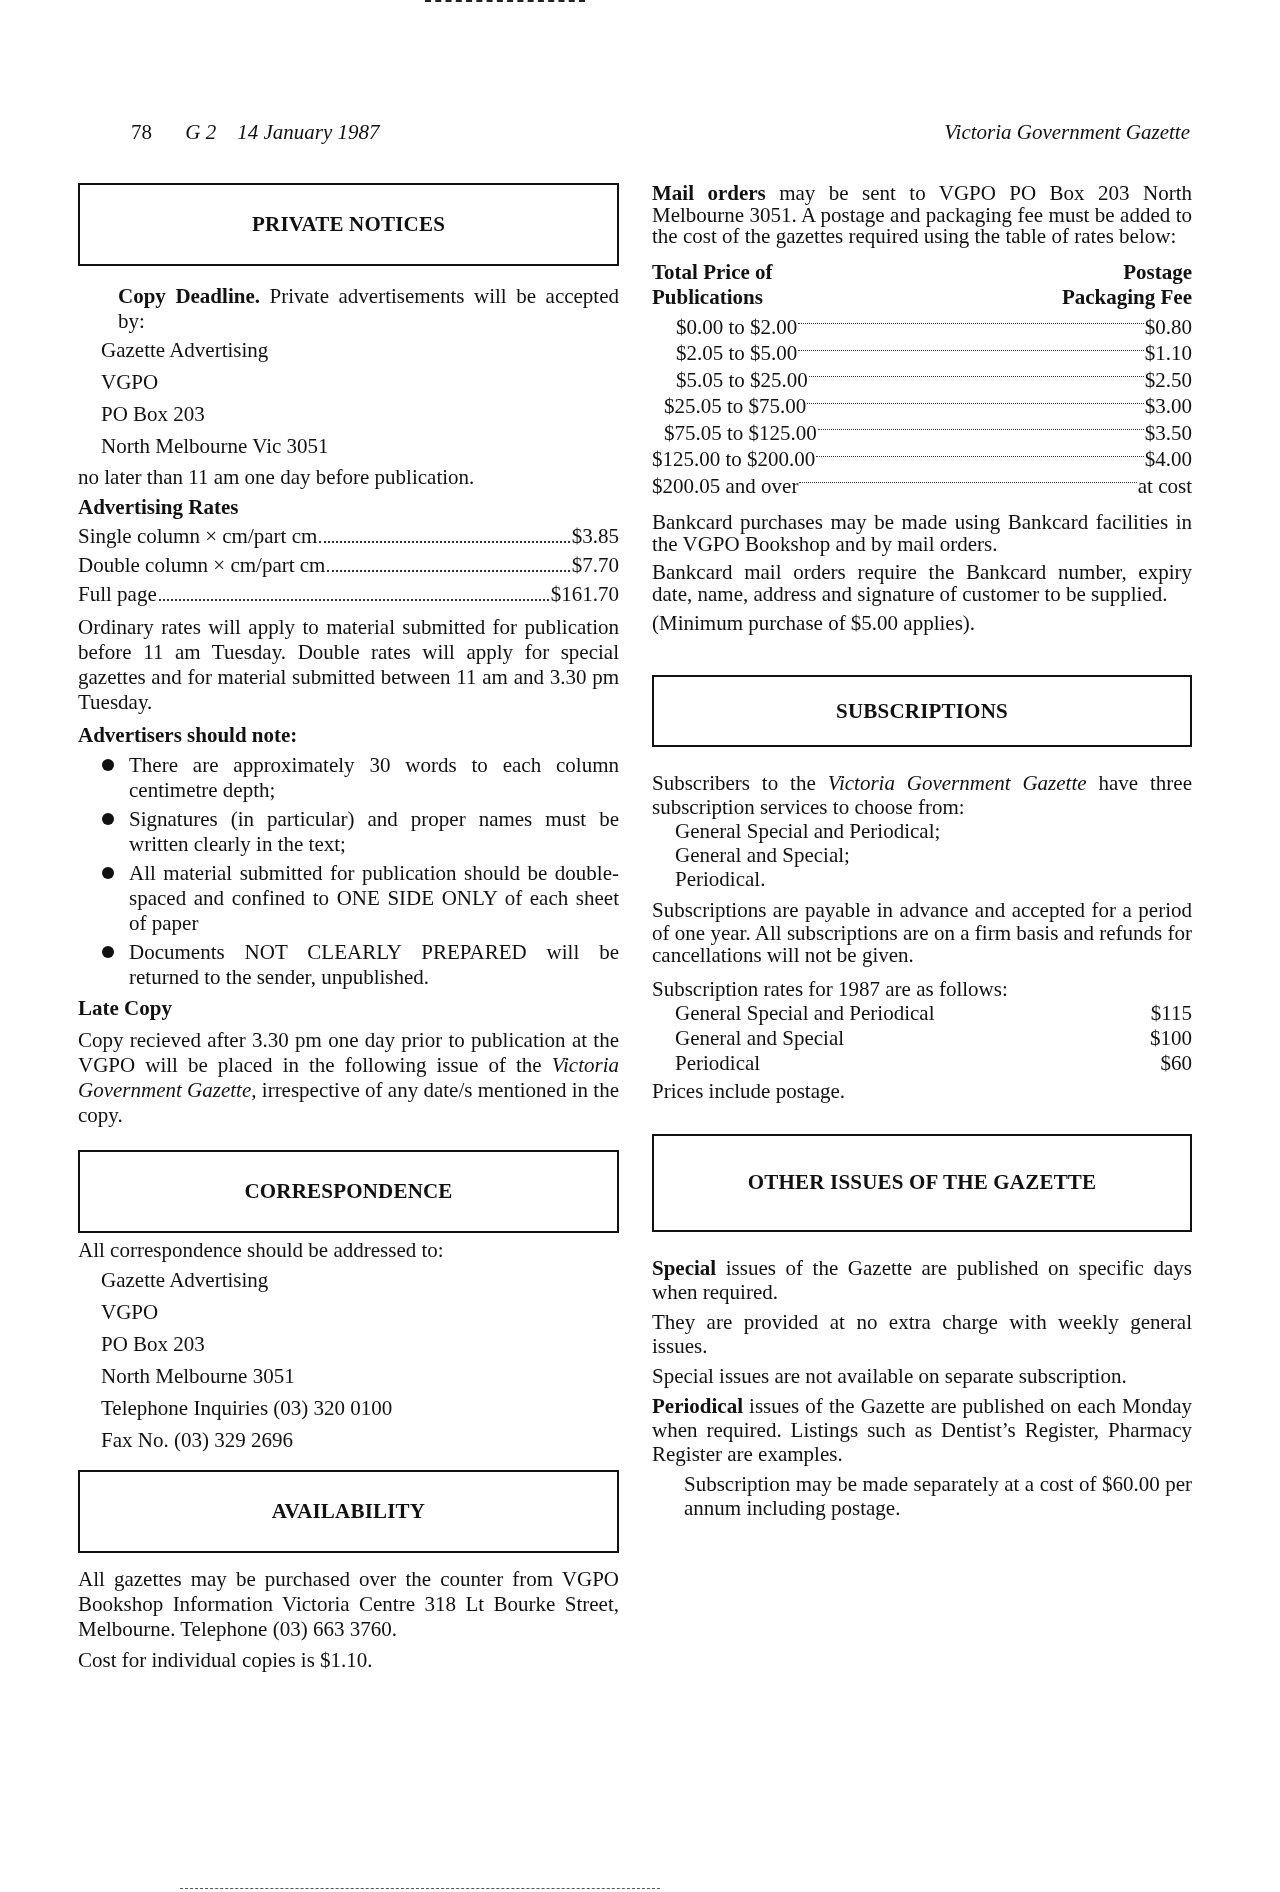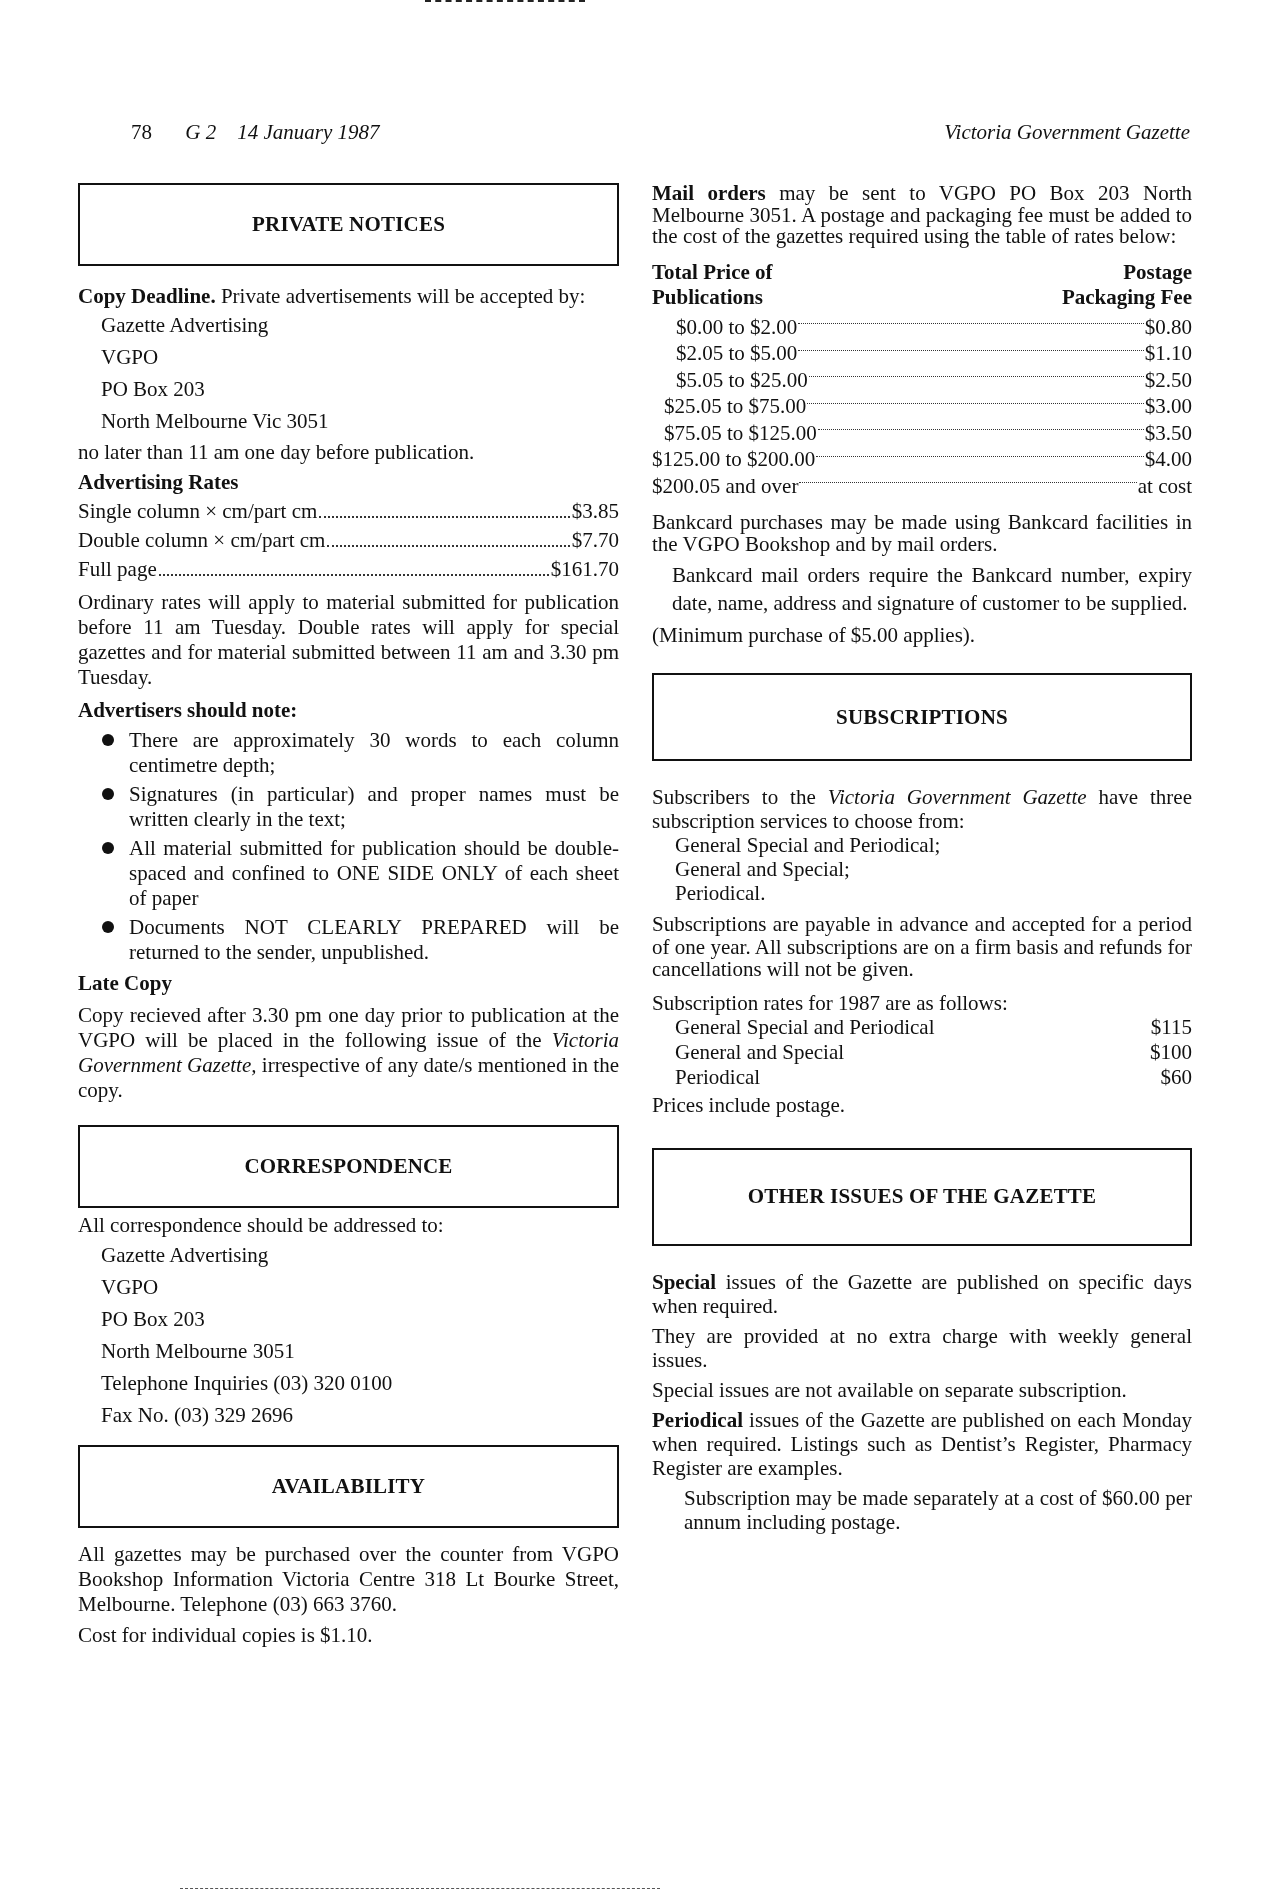--- a/index.html
+++ b/index.html
@@ -27,7 +27,7 @@
   }
   p { margin: 0; text-align: justify; }
   .gap { margin-top: 6px; }
-  .gap-l { margin-top: 20px; }
+  .gap-l { margin-top: 20px; margin-left: 40px; }
   .indent { padding-left: 23px; }
   .addr div { line-height: 32px; }
   b { font-weight: bold; }

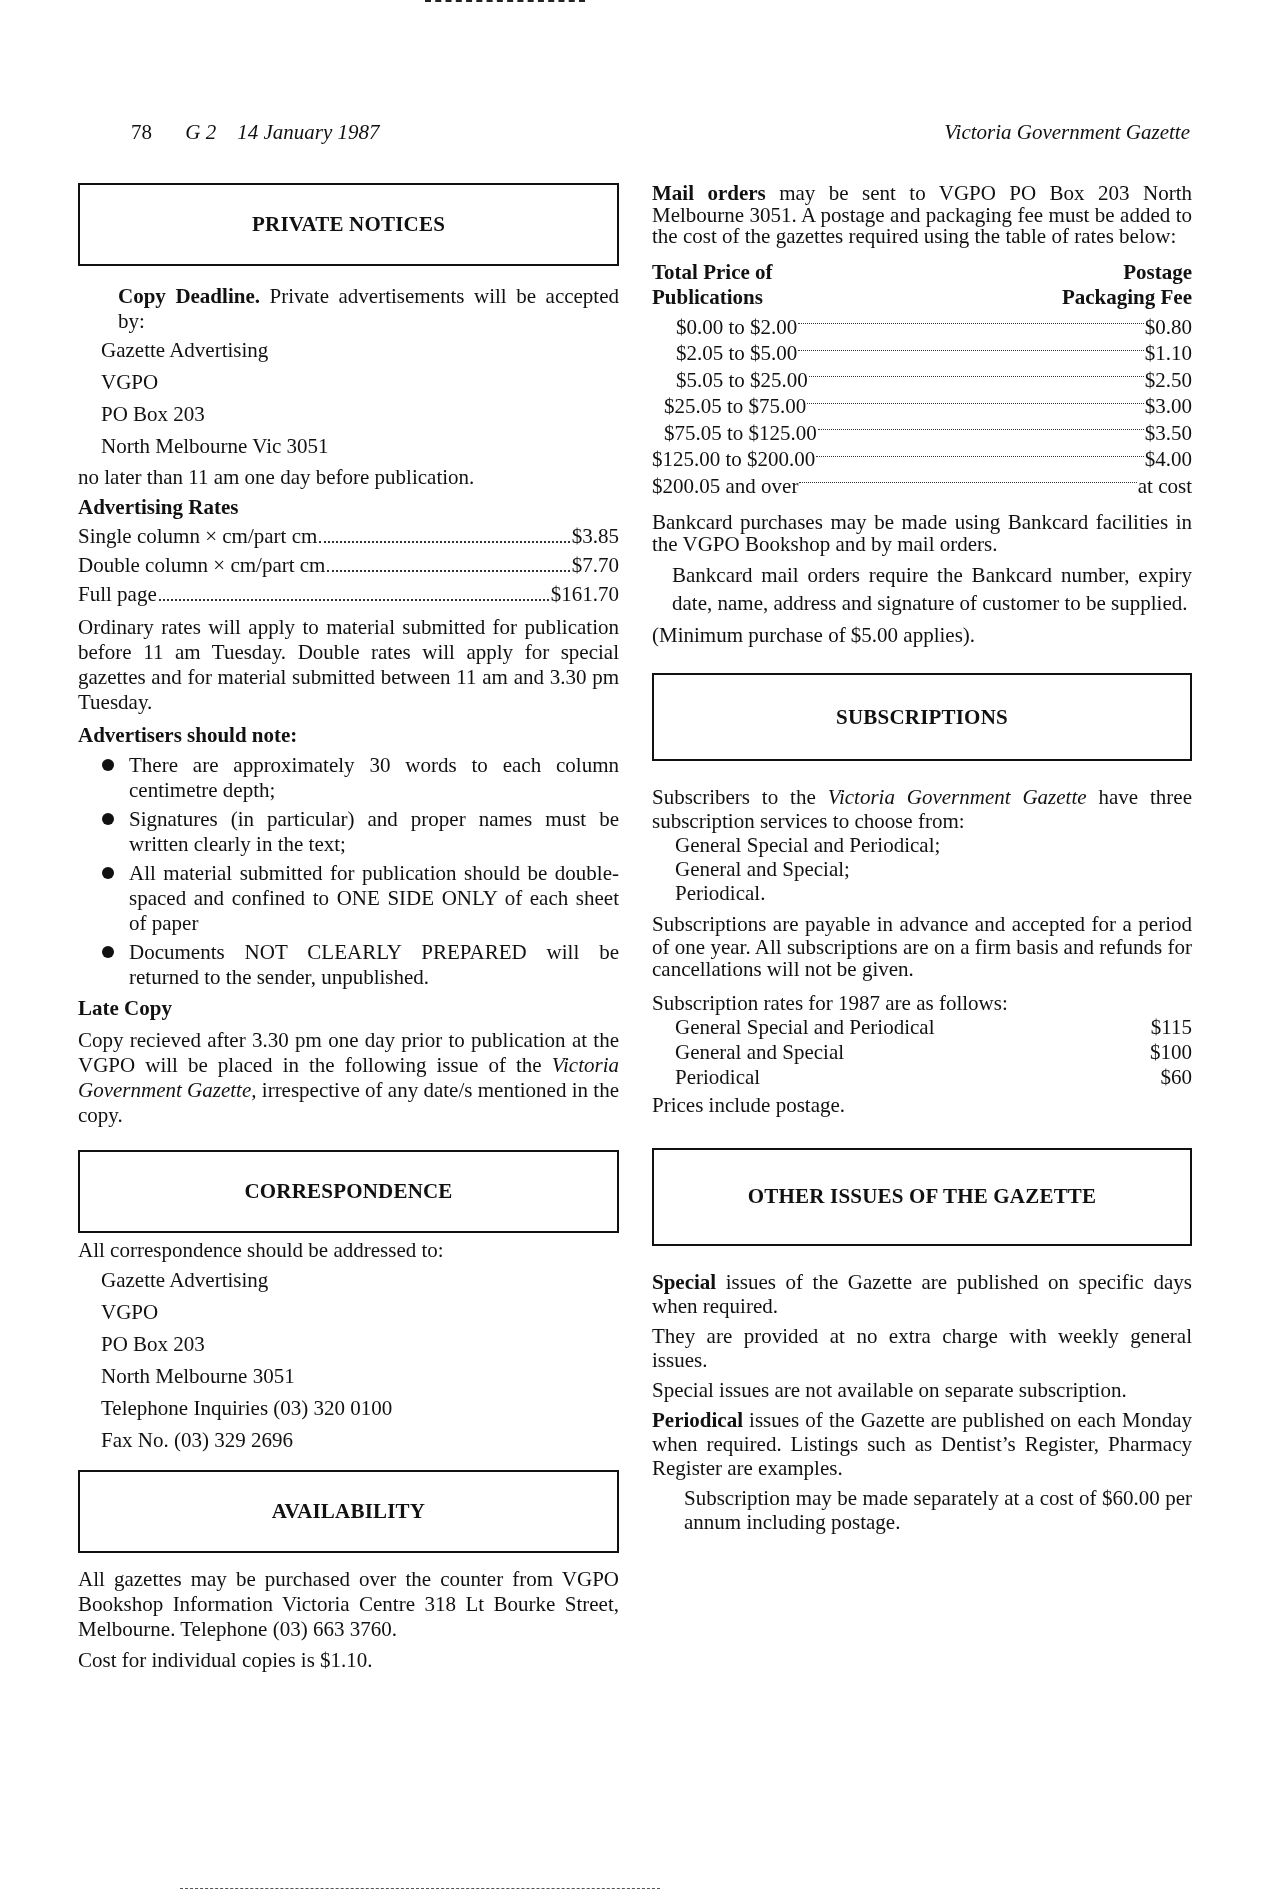--- a/index.html
+++ b/index.html
@@ -199,7 +199,7 @@
   </div>
 
   <p style="margin-top:12px;line-height:22px;">Bankcard purchases may be made using Bankcard facilities in the VGPO Bookshop and by mail orders.</p>
-  <p class="gap" style="line-height:28px;margin-left:20px;">Bankcard mail orders require the Bankcard number, expiry date, name, address and signature of customer to be supplied.</p>
+  <p class="gap" style="line-height:22px;">Bankcard mail orders require the Bankcard number, expiry date, name, address and signature of customer to be supplied.</p>
   <p class="gap" style="line-height:24px;">(Minimum purchase of $5.00 applies).</p>
 
   <div class="boxhead" style="margin-top:26px;height:88px;">SUBSCRIPTIONS</div>

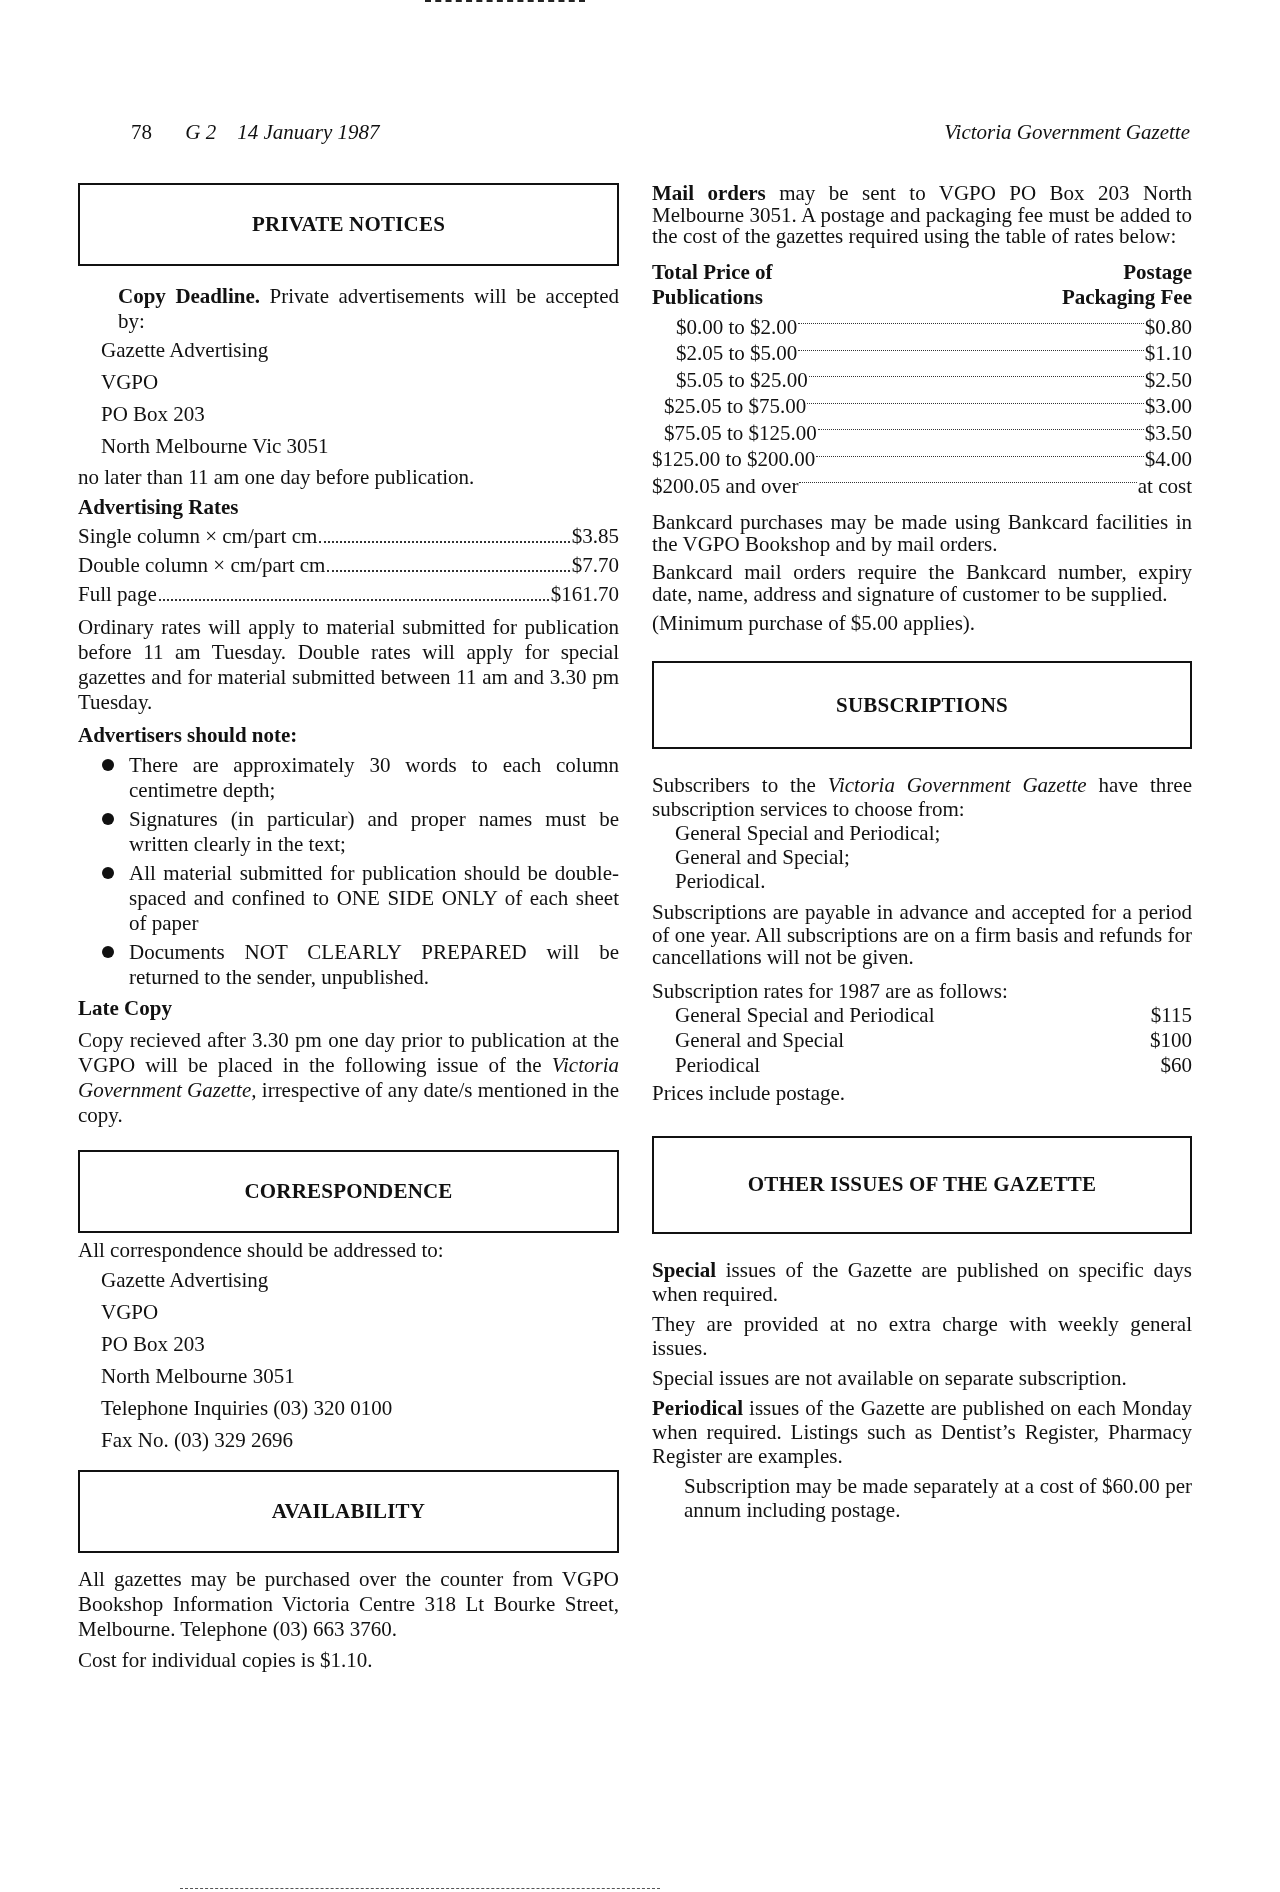--- a/index.html
+++ b/index.html
@@ -202,7 +202,7 @@
   <p class="gap" style="line-height:22px;">Bankcard mail orders require the Bankcard number, expiry date, name, address and signature of customer to be supplied.</p>
   <p class="gap" style="line-height:24px;">(Minimum purchase of $5.00 applies).</p>
 
-  <div class="boxhead" style="margin-top:26px;height:88px;">SUBSCRIPTIONS</div>
+  <div class="boxhead" style="margin-top:40px;height:72px;">SUBSCRIPTIONS</div>
 
   <p style="margin-top:24px;line-height:24px;">
     <span>Subscribers to the </span><i>Victoria Government Gazette</i><span> have three subscription services to choose from:</span>

